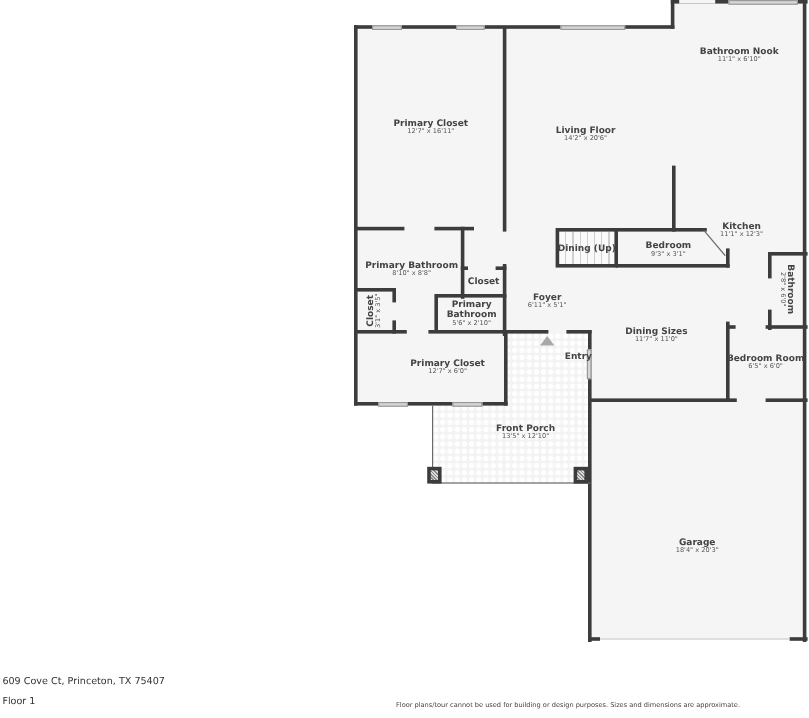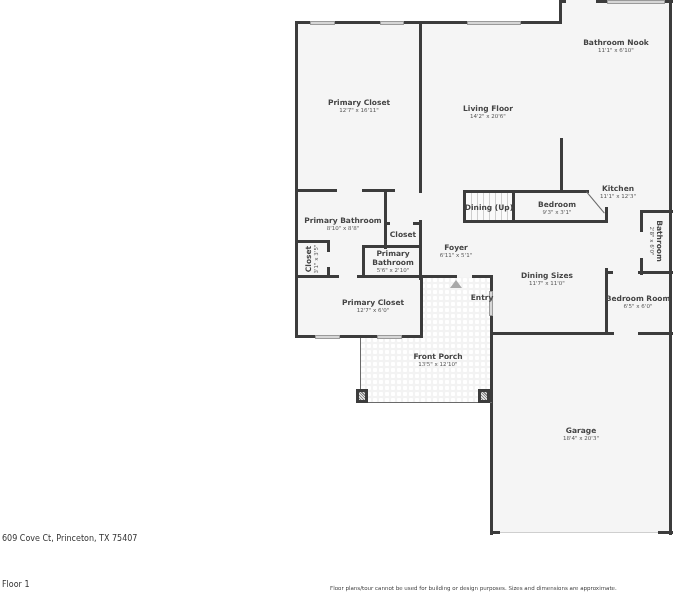--- a/index.html
+++ b/index.html
@@ -166,7 +166,7 @@
   <div class="n">Front Porch</div>
   <div class="d">13'5" x 12'10"</div>
 </div>
-<div class="room" style="left:581px;top:434px;">
+<div class="room" style="left:581px;top:455px;">
   <div class="n">Garage</div>
   <div class="d">18'4" x 20'3"</div>
 </div>

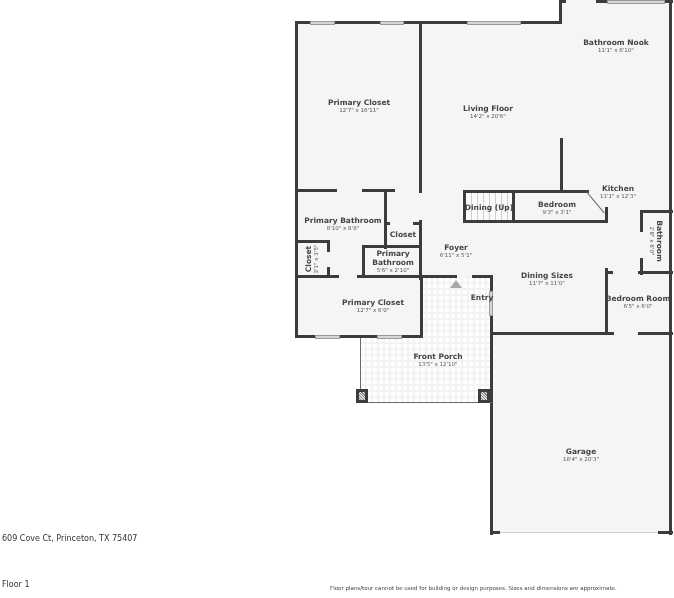--- a/index.html
+++ b/index.html
@@ -26,7 +26,7 @@
      background: repeating-linear-gradient(45deg, #ddd 0 1px, #888 1px 2px); }
   .arrow { position:absolute; width:0; height:0; border-left:6px solid transparent;
      border-right:6px solid transparent; border-bottom:8px solid #a8a8a8; }
-  .footer-addr { position:absolute; left:2px; top:534px; font-size:8px; color:#333; }
+  .footer-addr { position:absolute; left:2px; top:563px; font-size:8px; color:#333; }
   .footer-floor { position:absolute; left:2px; top:580px; font-size:8px; color:#333; }
   .footer-note { position:absolute; left:330px; top:585px; font-size:5.5px; color:#444; }
 </style>

